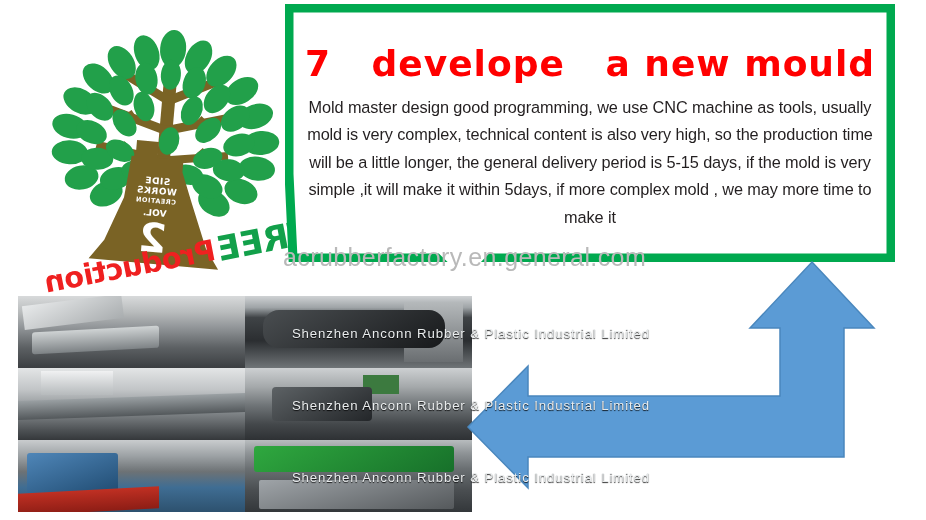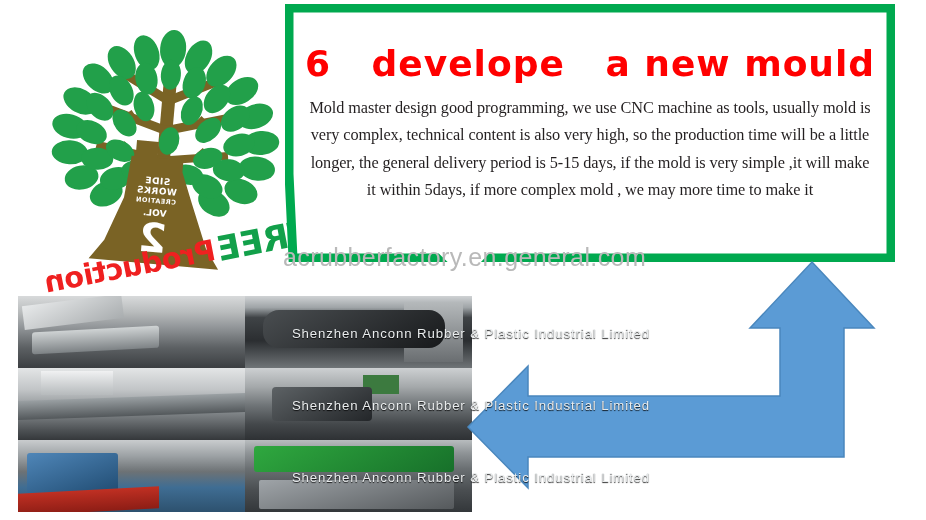--- a/index.html
+++ b/index.html
@@ -237,7 +237,7 @@
       <path d="M4 4 L606 4 L606 254 L206 254 L180 281 L152 254 L8 254 L4 170 Z" fill="#ffffff" stroke="#00A94F" stroke-width="9" stroke-linejoin="miter"></path>
     </svg>
     <div id="callout-inner">
-      <div id="callout-title">6   develope   a new mould</div>
+      <div id="callout-title">7   develope   a new mould</div>
       <div id="callout-body">Mold master design good programming, we use CNC machine as tools, usually mold is very complex, technical content is also very high, so the production time will be a little longer, the general delivery period is 5-15 days, if the mold is very  simple ,it will make it within 5days, if more complex mold , we may  more time to make it</div>
     </div>
   </div>

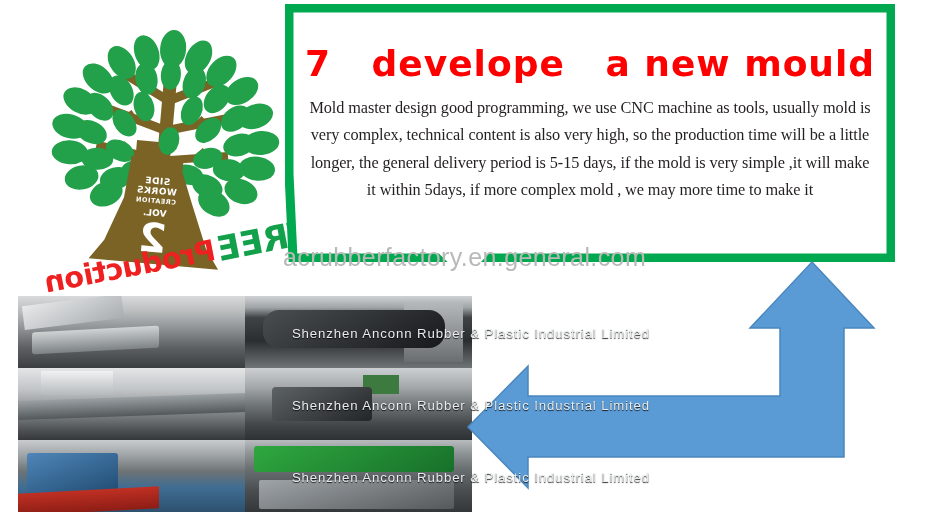--- a/index.html
+++ b/index.html
@@ -41,7 +41,7 @@
   }
   #callout-body{
     color:#231f20;
-    font-family:Liberation Serif, serif;
+    font-family:Liberation Sans, sans-serif;
     font-size:16.3px;
     line-height:1.68;
     text-align:center;

